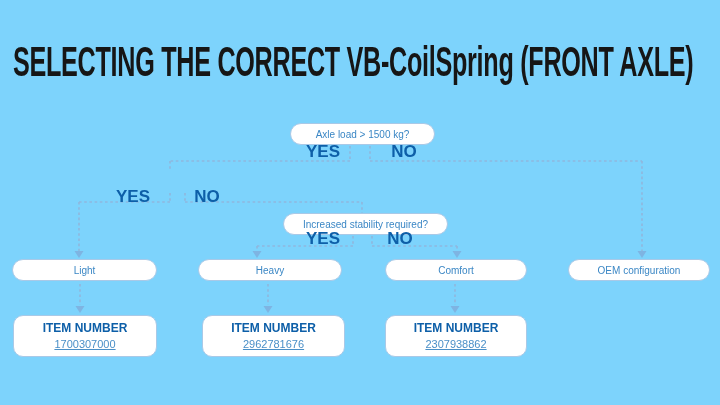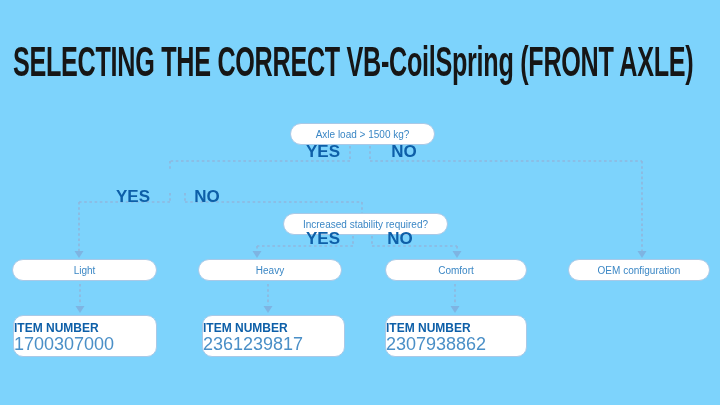--- a/index.html
+++ b/index.html
@@ -26,7 +26,7 @@
   .itembox{
     position:absolute;height:42px;border:1.5px solid #a9c9e7;border-radius:10px;
     box-sizing:border-box;background:#fff;
-    display:flex;flex-direction:column;align-items:flex-start;justify-content:center;gap:3px;
+    display:flex;flex-direction:column;align-items:center;justify-content:center;gap:3px;
   }
   .item-label{color:#0d5fa8;font-size:12px;font-weight:bold;line-height:12px;}
   .item-number{color:#4a8fc7;font-size:18px;line-height:14px;}

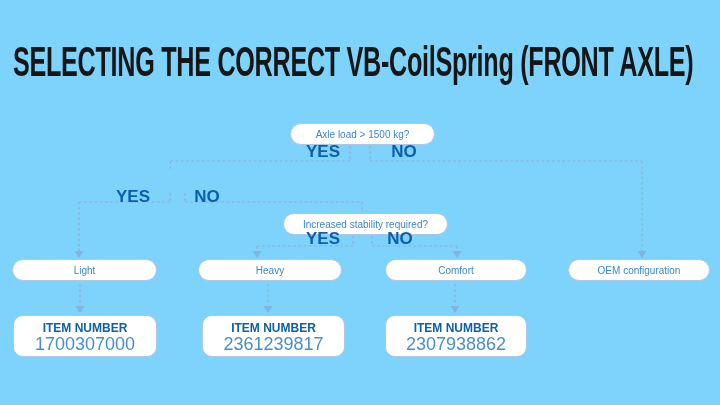--- a/index.html
+++ b/index.html
@@ -29,7 +29,7 @@
     display:flex;flex-direction:column;align-items:center;justify-content:center;gap:3px;
   }
   .item-label{color:#0d5fa8;font-size:12px;font-weight:bold;line-height:12px;}
-  .item-number{color:#4a8fc7;font-size:18px;line-height:14px;}
+  .item-number{color:#4a8fc7;font-size:11px;line-height:14px;text-decoration:underline;}
   .dash{fill:none;stroke:#8fb8de;stroke-width:1.7;stroke-dasharray:2.6 2.6;}
   .arrowhead{fill:#7eb4e2;stroke:none;}
 </style>

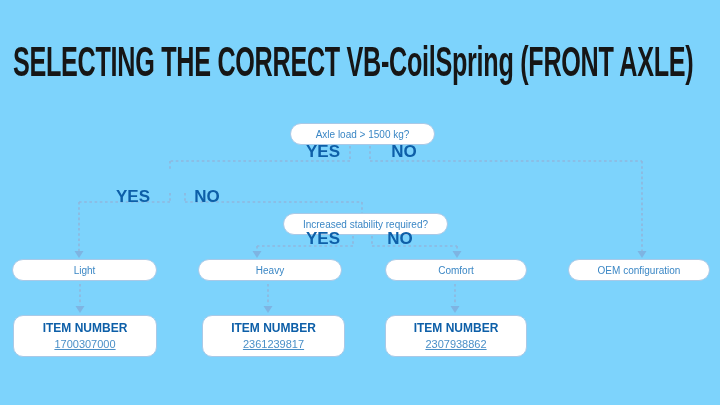--- a/index.html
+++ b/index.html
@@ -123,7 +123,7 @@
   </div>
   <div class="itembox" style="left:202px;top:315px;width:143px;">
     <div class="item-label">ITEM NUMBER</div>
-    <div class="item-number">2361239817</div>
+    <div class="item-number">2962781676</div>
   </div>
   <div class="itembox" style="left:385px;top:315px;width:142px;">
     <div class="item-label">ITEM NUMBER</div>

